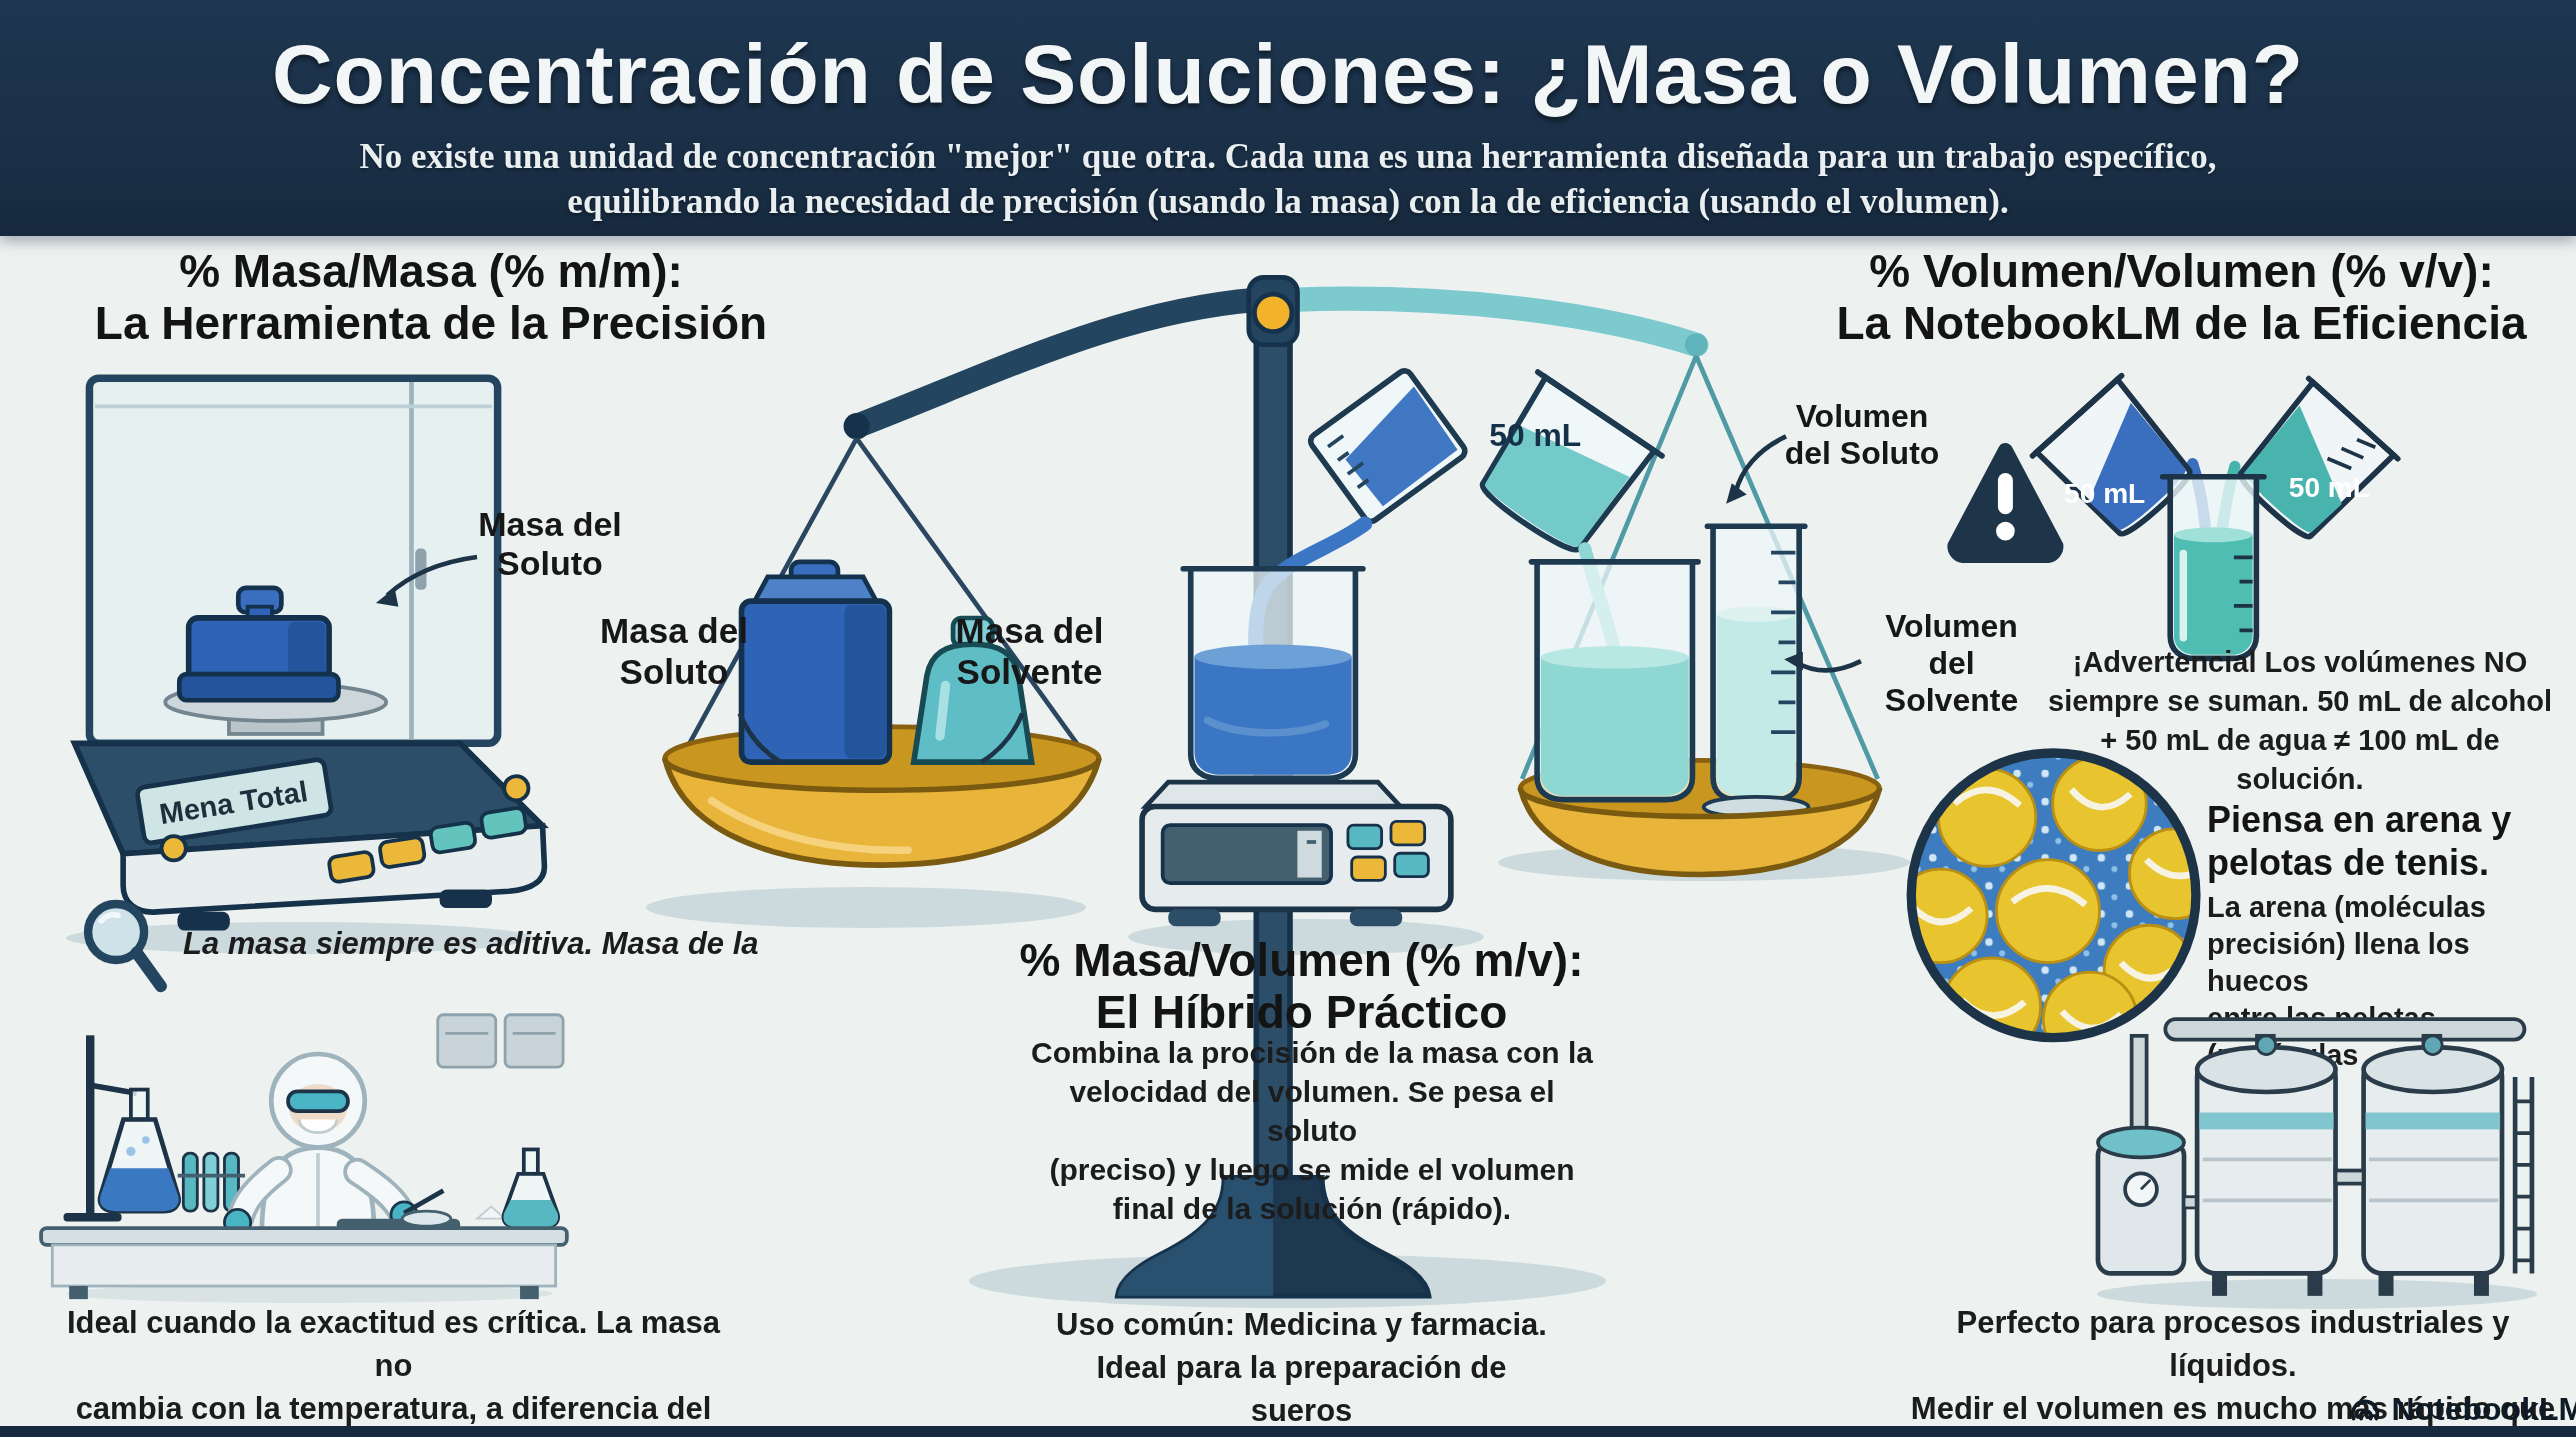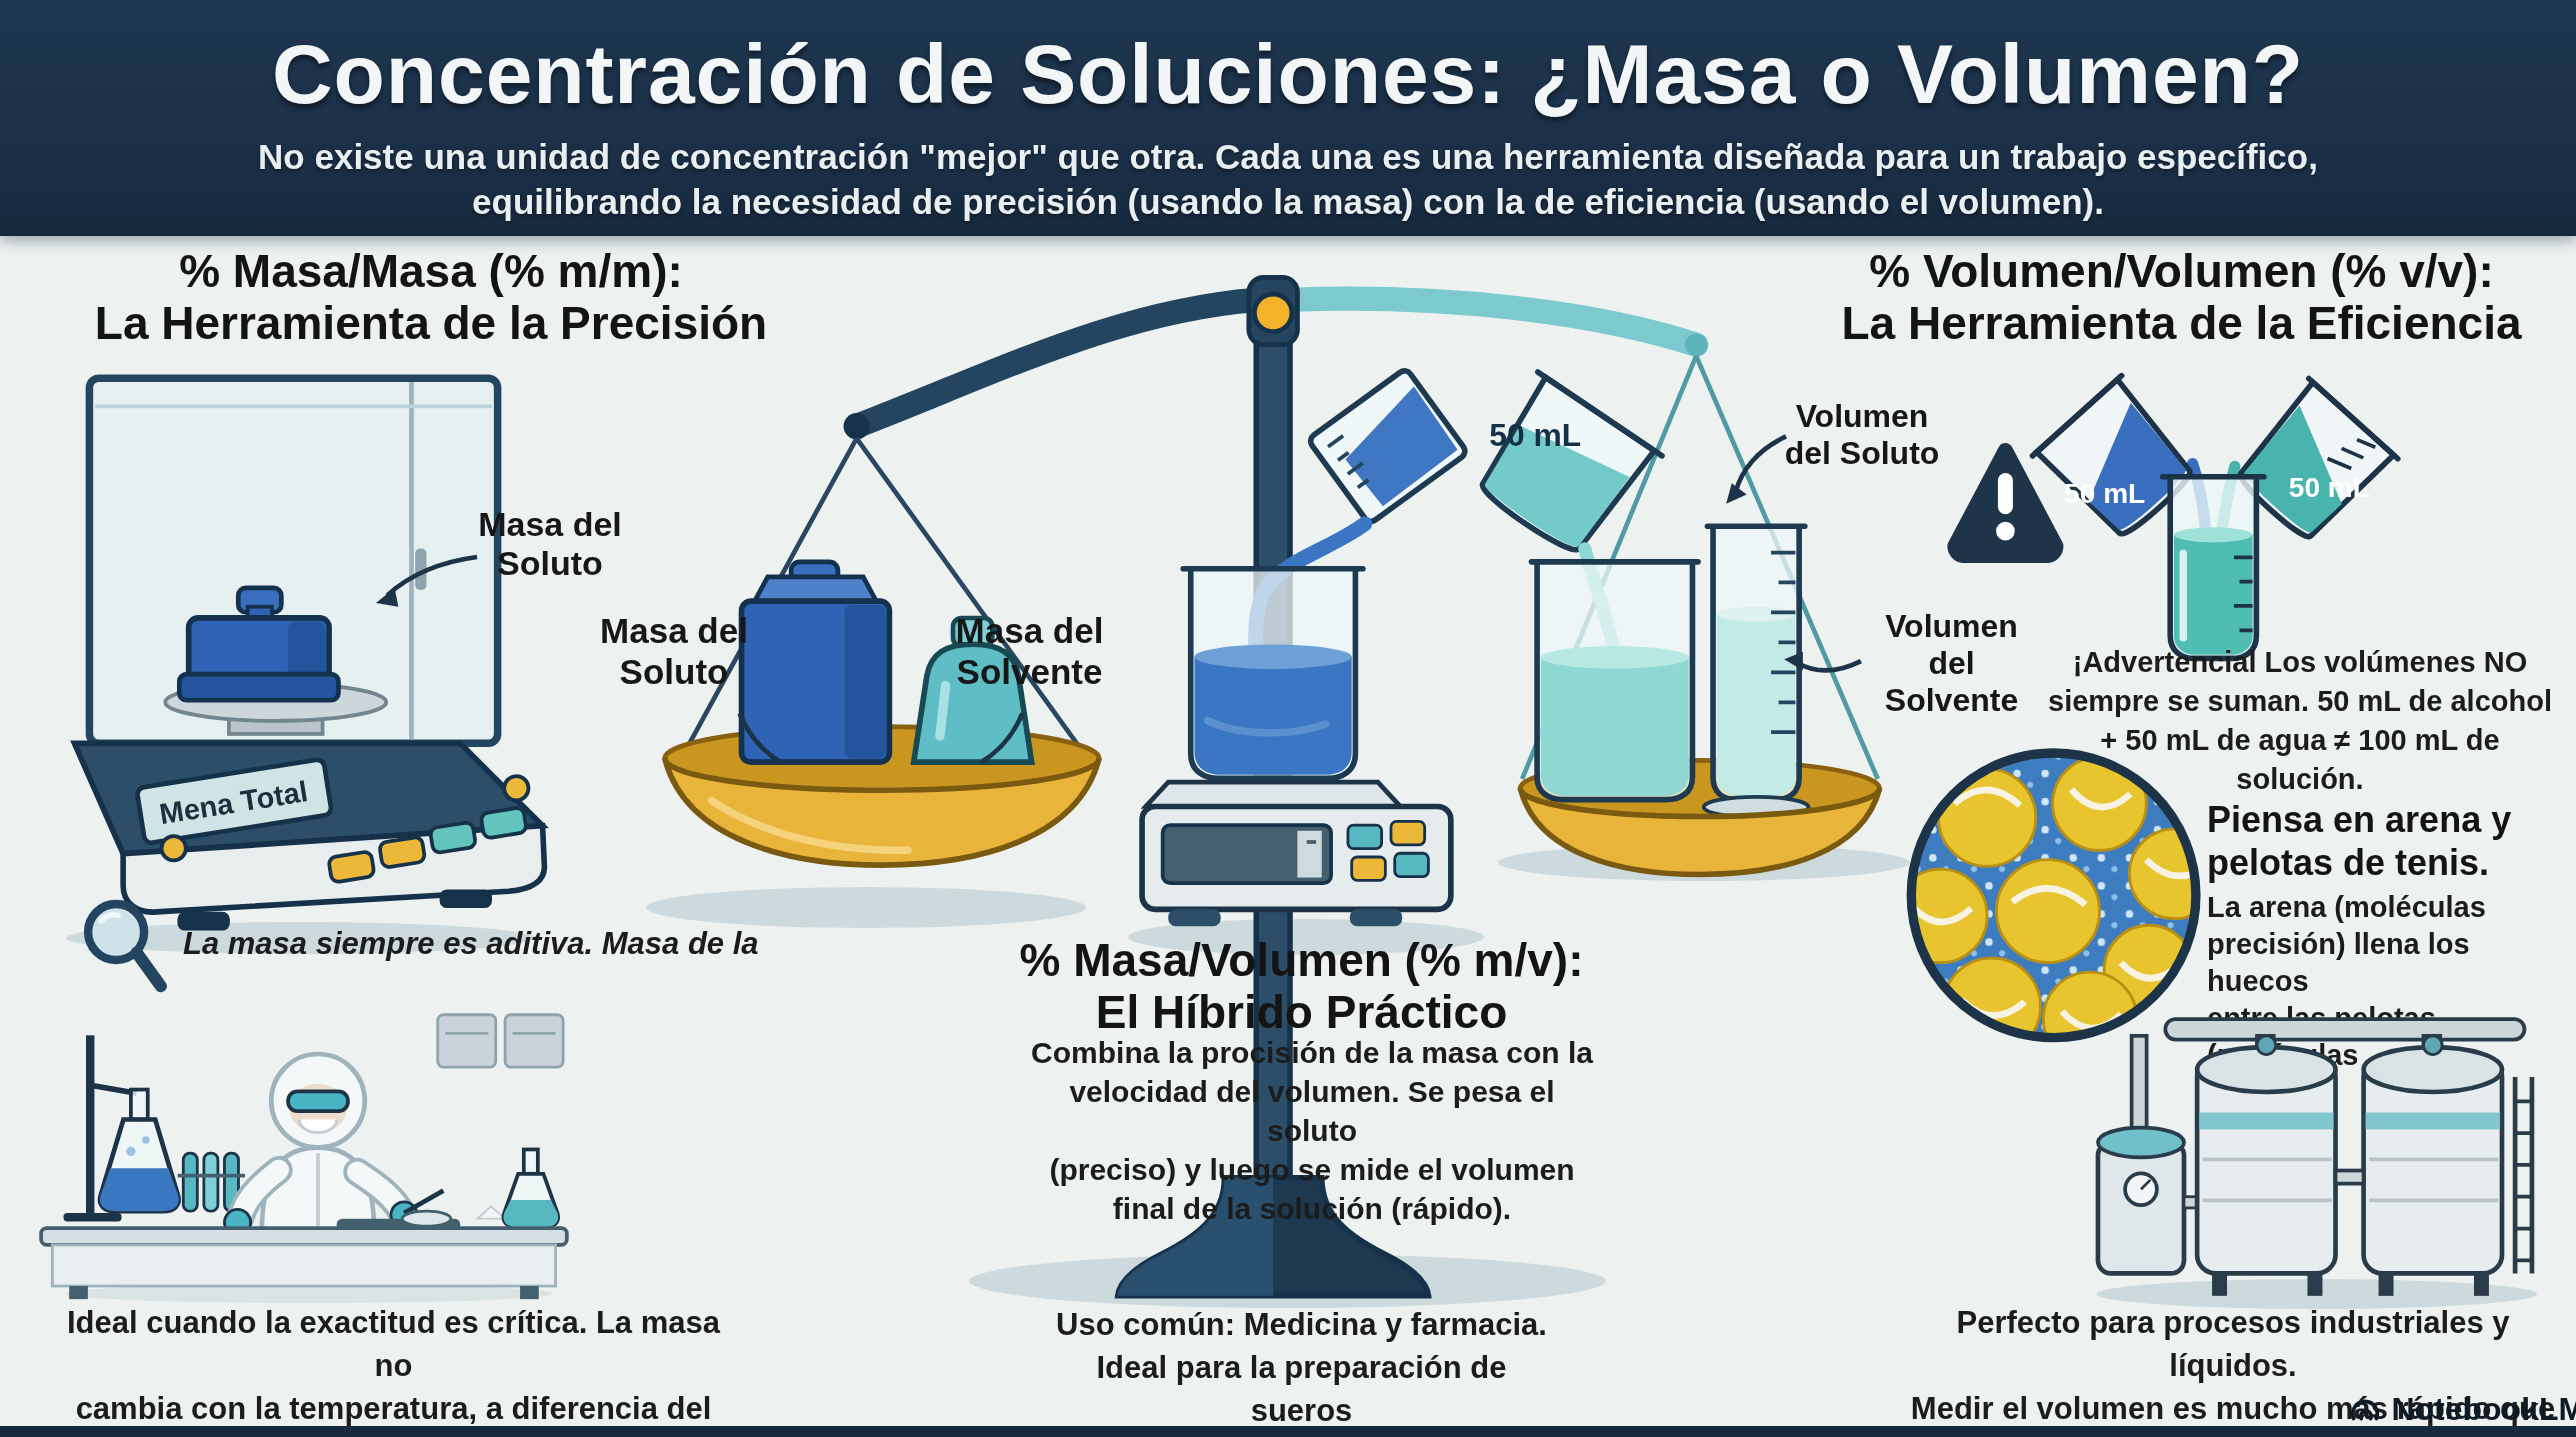--- a/index.html
+++ b/index.html
@@ -21,7 +21,7 @@
   .title { font-size:84px; font-weight:800; letter-spacing:0.9px; padding-top:26px;
            text-shadow:0 3.7px 5.6px rgba(0,0,0,.45); }
   .subtitle { margin-top:11.2px; font-size:35px; font-weight:600; line-height:45px; color:#e9eef1;
-              text-shadow:0 1.9px 3.7px rgba(0,0,0,.4); }
+              text-shadow:0 1.9px 3.7px rgba(0,0,0,.4);font-family:Liberation Serif, serif; }
   .h2 { text-align:center; font-weight:800; color:#141414; font-size:46px; line-height:52px; }
   .note { font-weight:700; color:#1c1c1c; font-size:31px; line-height:43px; text-align:center; }
   .note-left { text-align:left;font-style:italic; }

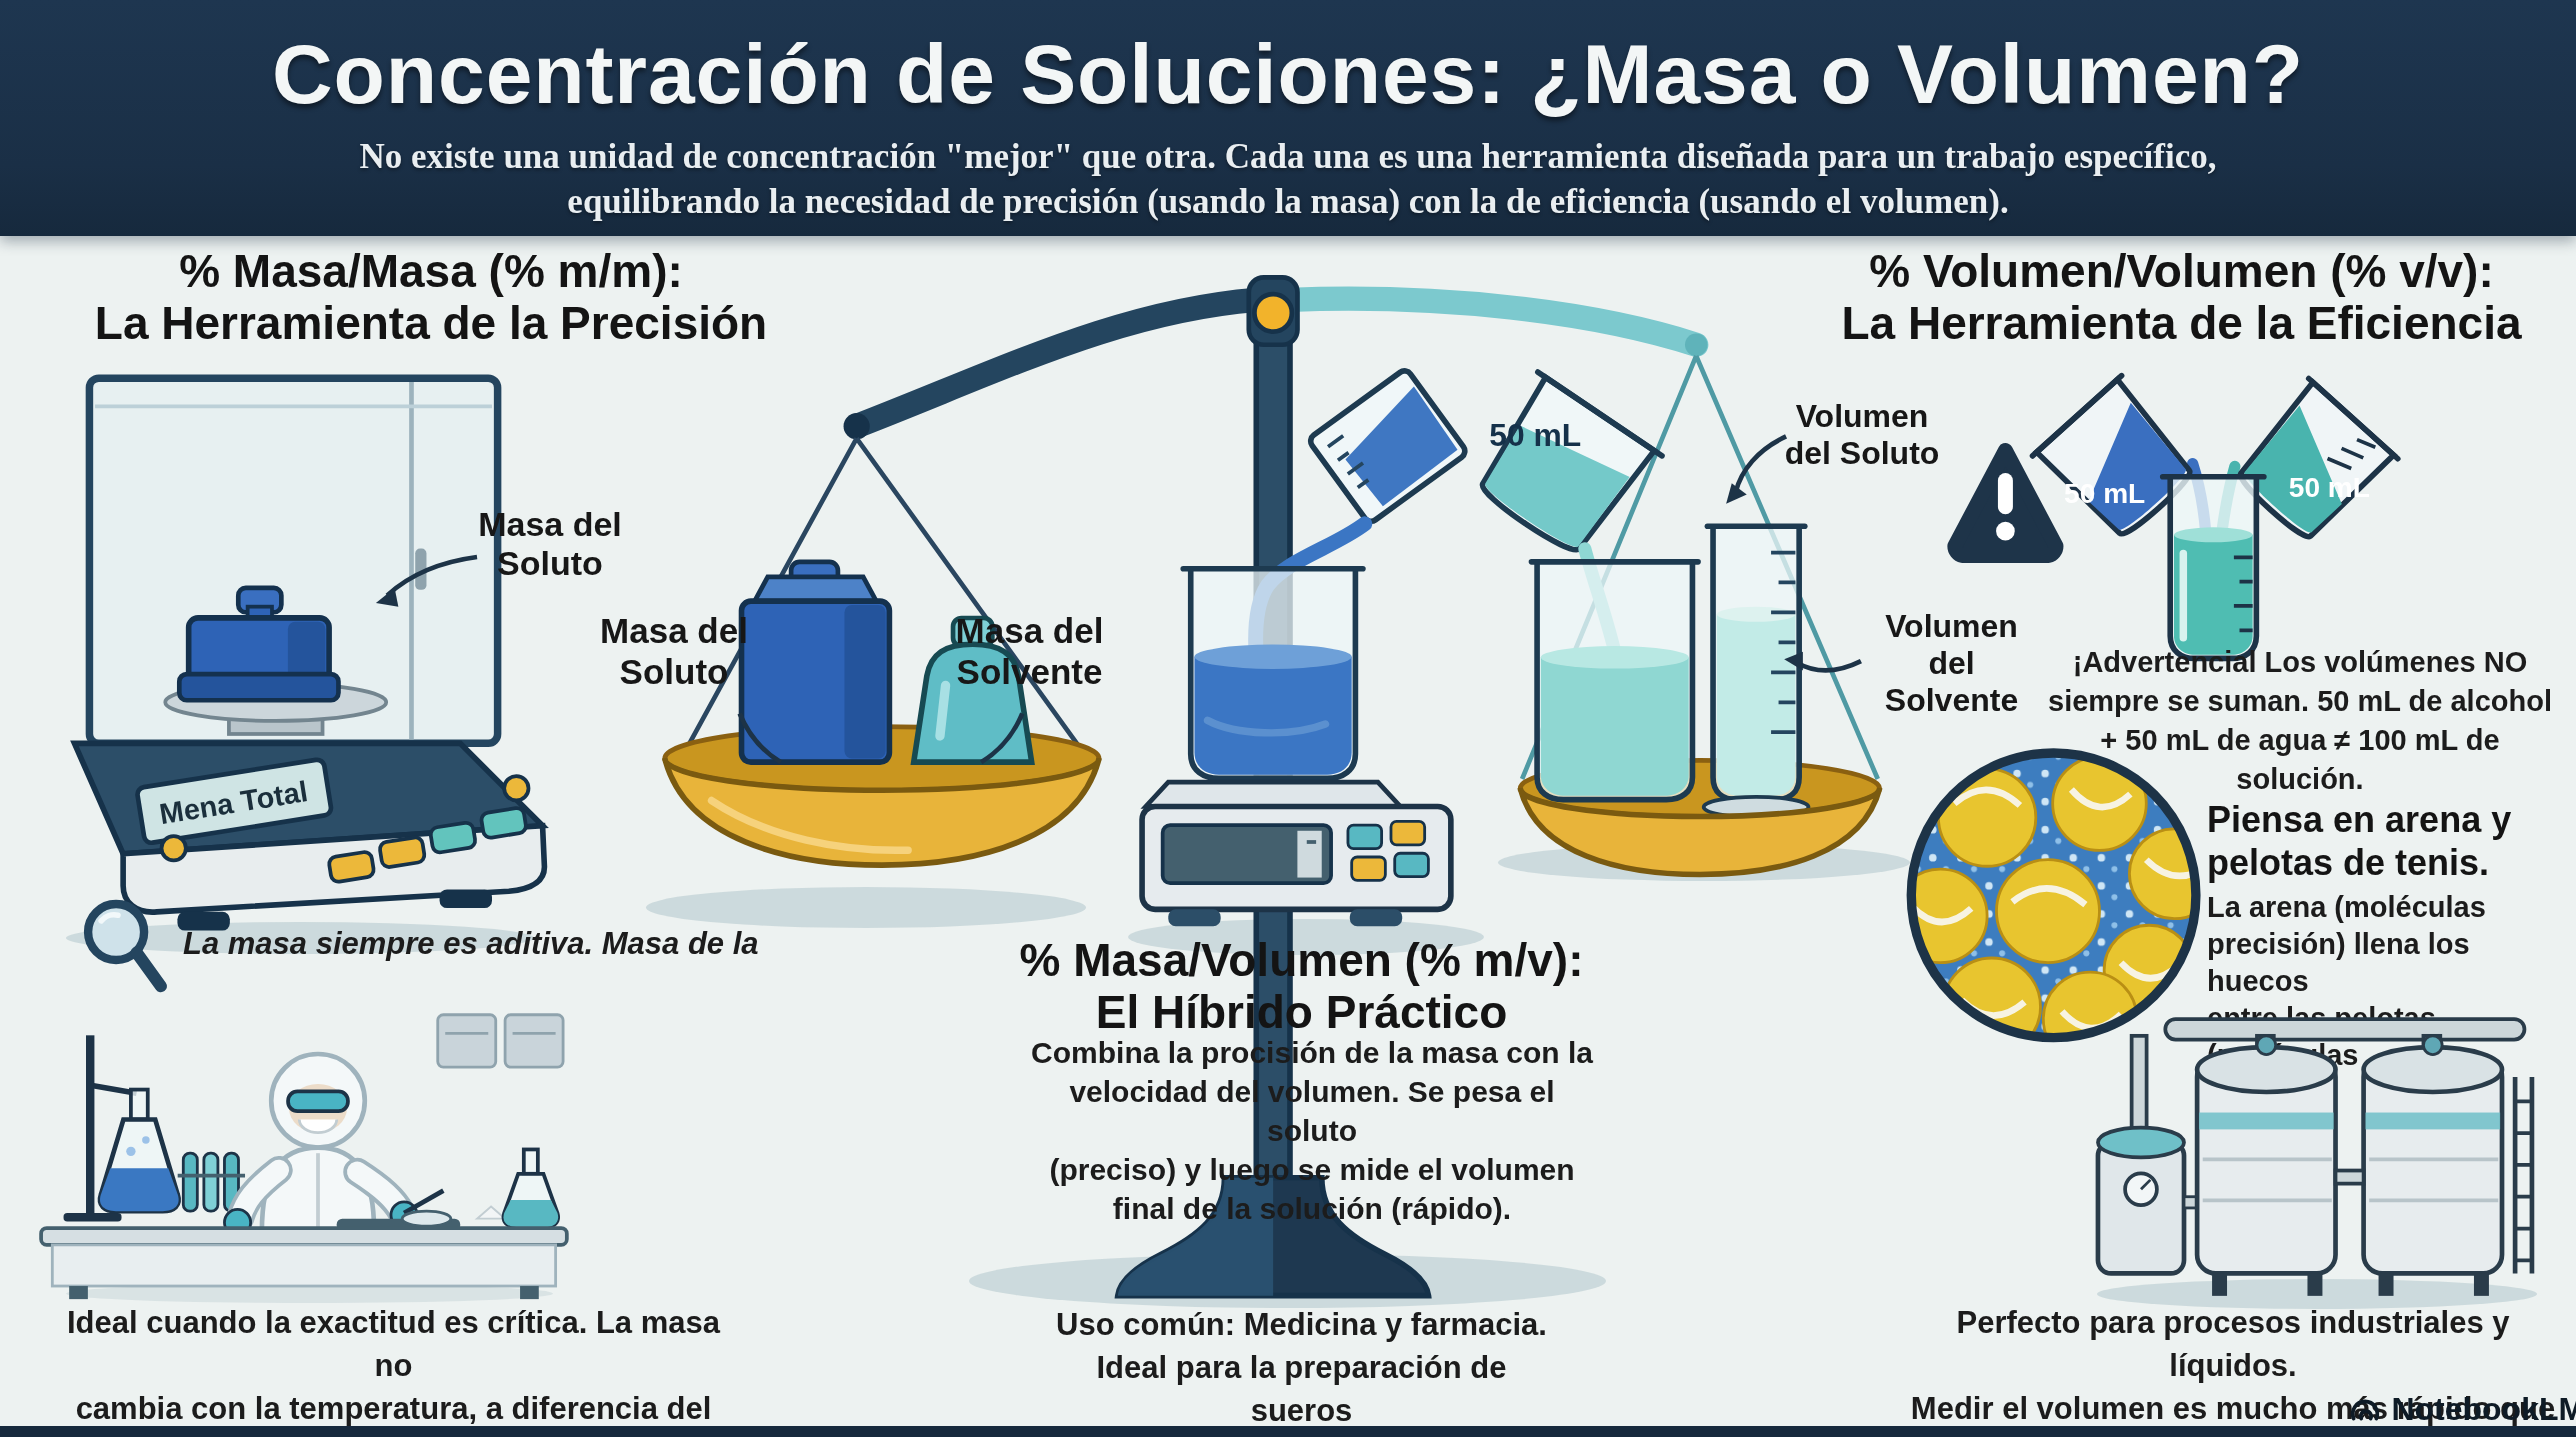--- a/index.html
+++ b/index.html
@@ -299,7 +299,7 @@
 
   <div class="abs h2" style="left:1807px;top:245px;width:749px;">
     <div>% Volumen/Volumen (% v/v):</div>
-    <div>La Herramienta de la Eficiencia</div>
+    <div>La NotebookLM de la Eficiencia</div>
   </div>
 
   <svg class="abs" style="left:1938px;top:370px;" width="618" height="309" viewBox="0 0 660 330" fill="none">

